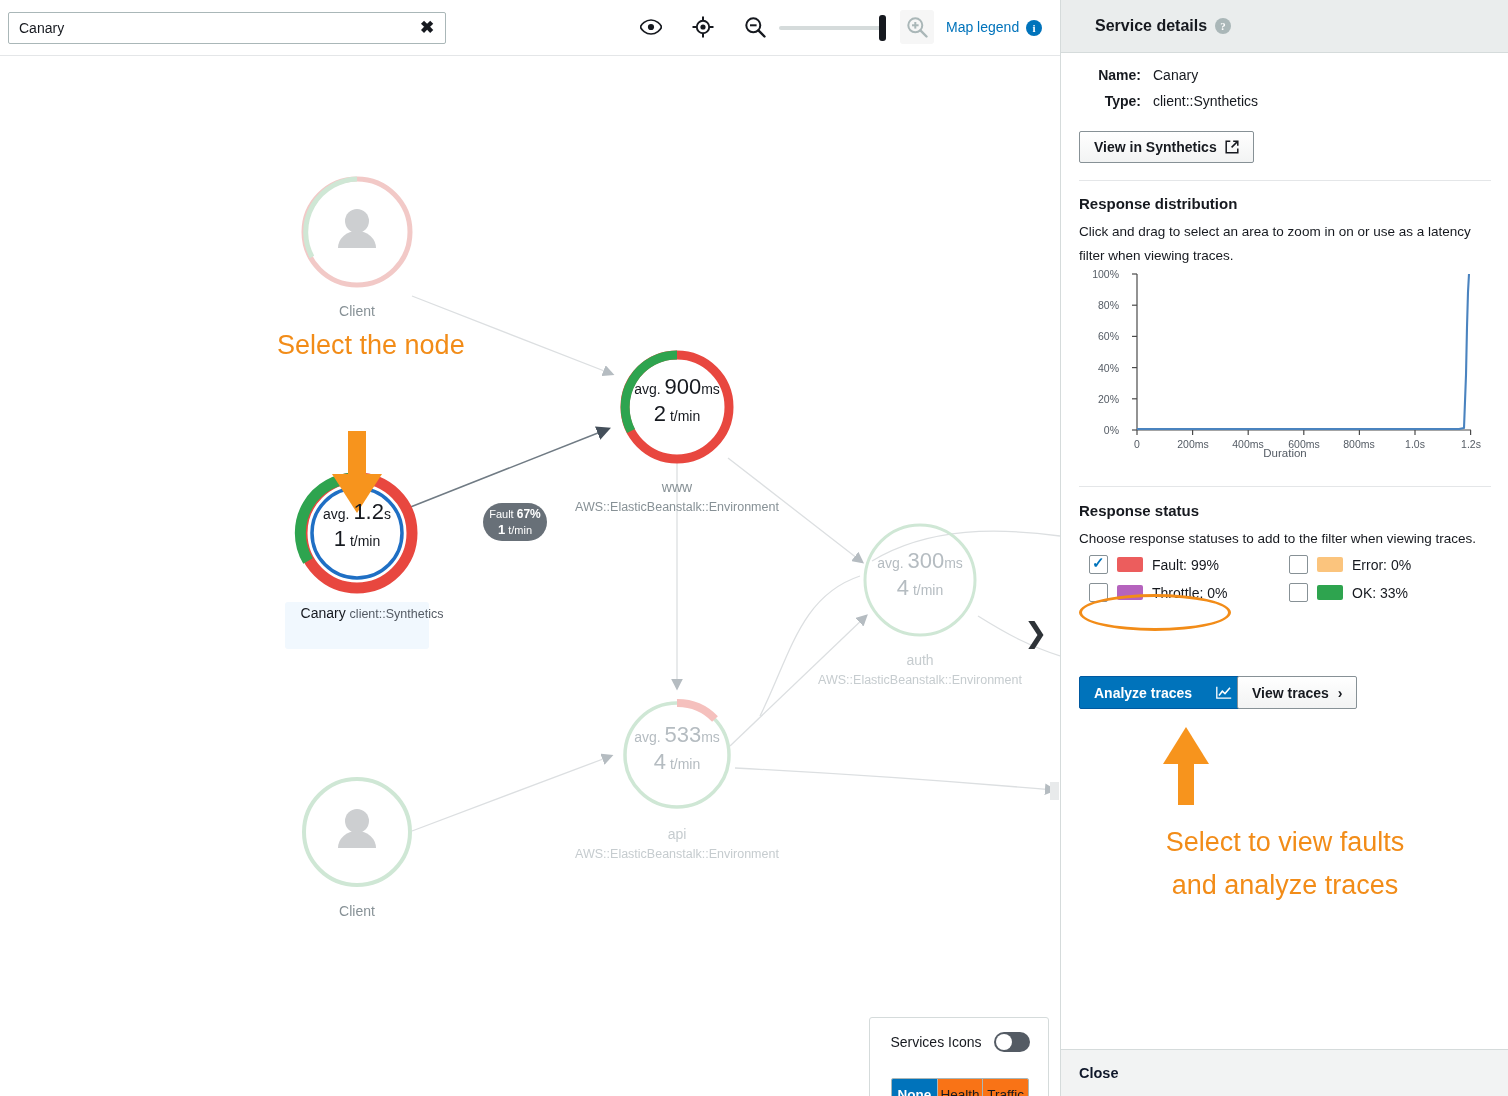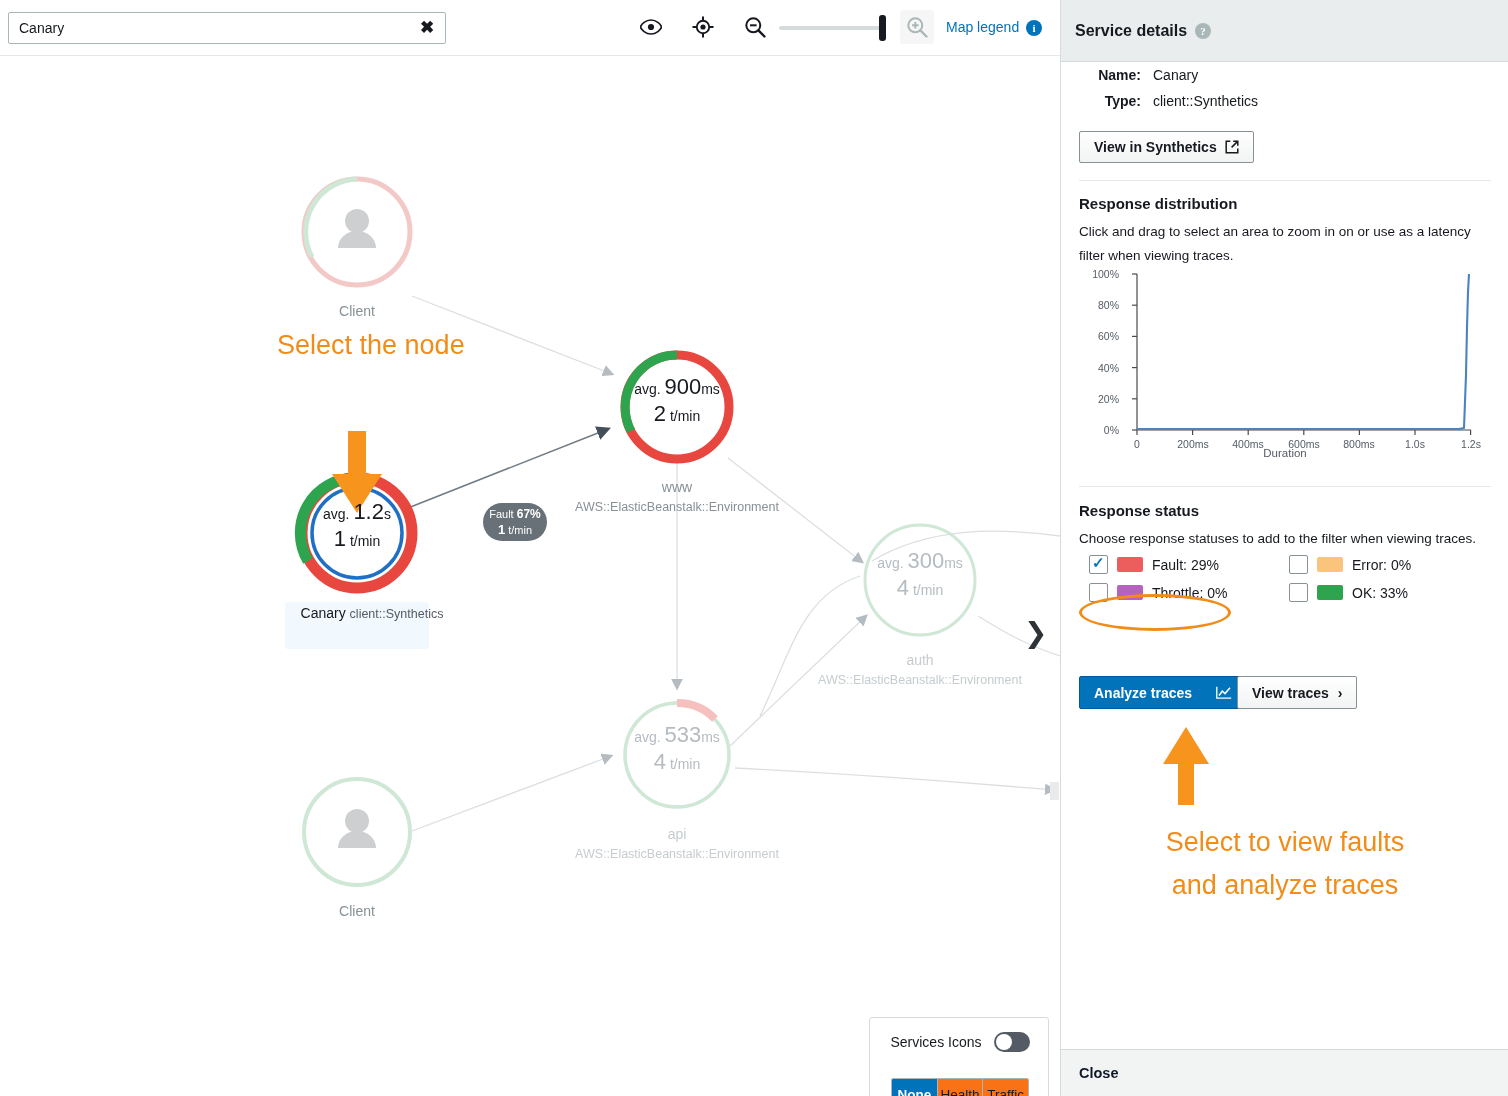--- a/index.html
+++ b/index.html
@@ -152,9 +152,9 @@
     background:#fff; border-left:1px solid #d5dbdb;
   }
   #panel-header {
-    position:absolute; left:0; top:0; width:448px; height:62px;
+    position:absolute; left:0; top:0; width:448px; height:53px;
     background:#eaeded; border-bottom:1px solid #d5dbdb;
-    display:flex; align-items:center; padding-left:14px; gap:8px;
+    display:flex; align-items:center; padding-left:34px; gap:8px;
   }
   #panel-title { font-size:16px; font-weight:bold; color:#16191f; }
   #panel-help-icon {

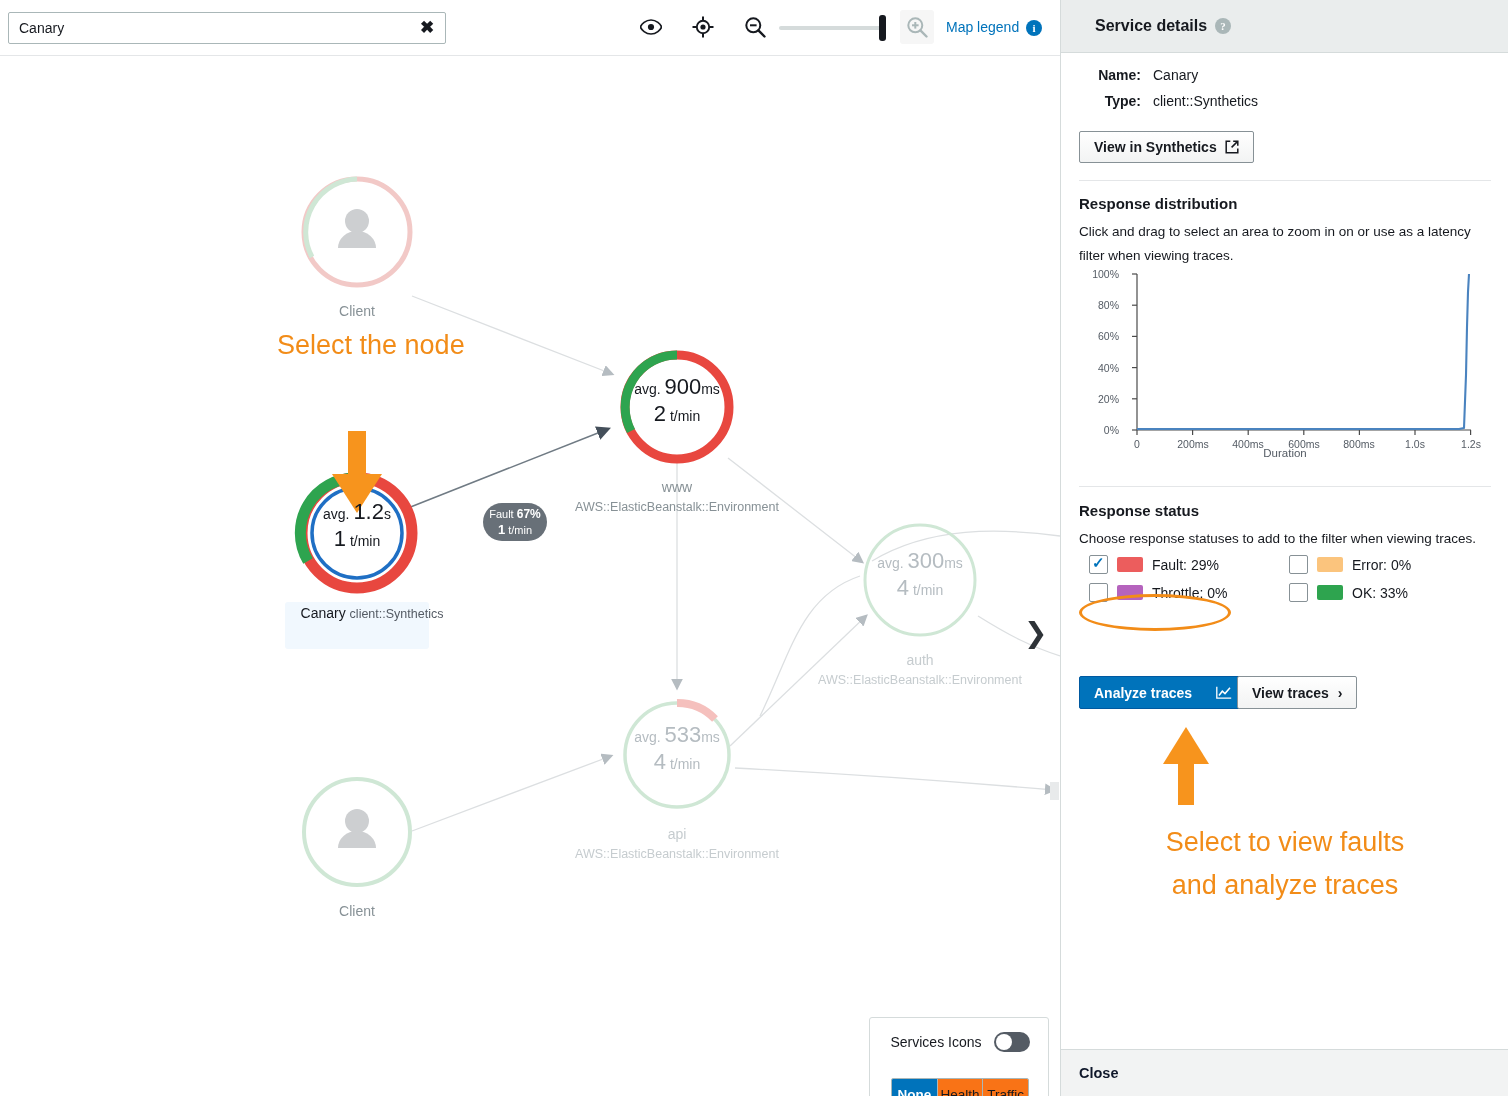--- a/index.html
+++ b/index.html
@@ -539,7 +539,7 @@
     <div class="status-item" style="left:28px;top:509px;">
       <span class="status-cb checked"></span>
       <span class="status-swatch" style="background:#ec5d5d;"></span>
-      <span>Fault: 29%</span>
+      <span>Fault: 99%</span>
     </div>
     <div class="status-item" style="left:228px;top:509px;">
       <span class="status-cb"></span>

